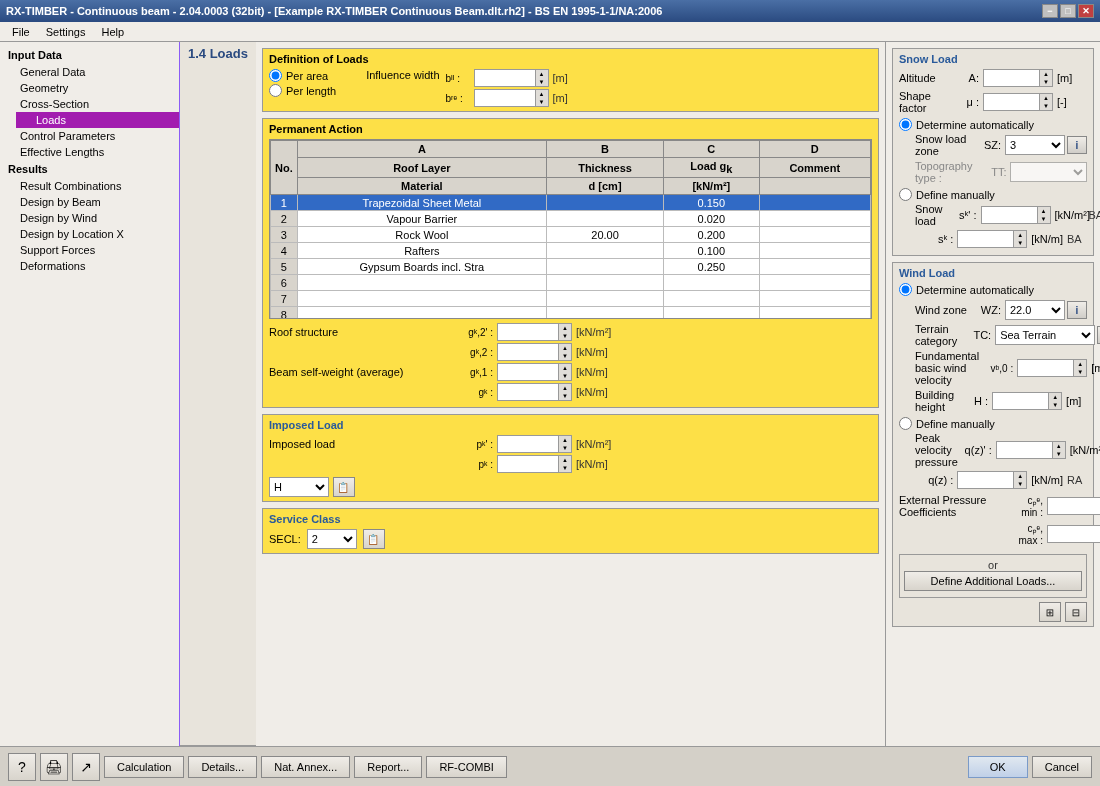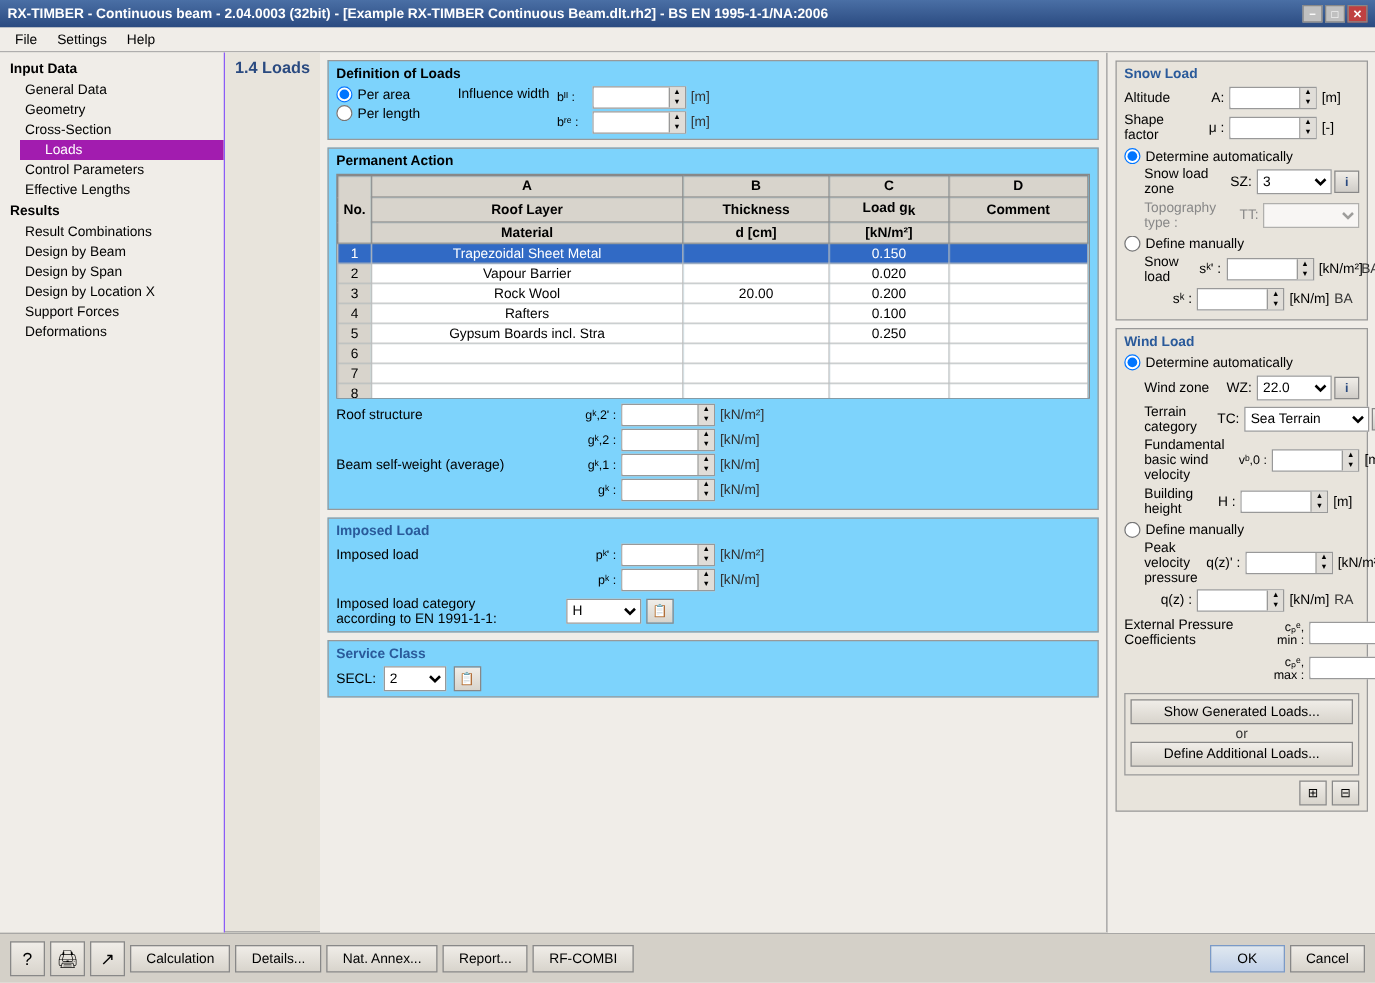--- a/index.html
+++ b/index.html
@@ -128,7 +128,7 @@
     
     .section-box {
       border: 1px solid #999;
-      background: #7dd3fc;
+      background: #fde047;
       margin-bottom: 6px;
       padding: 4px 6px;
     }

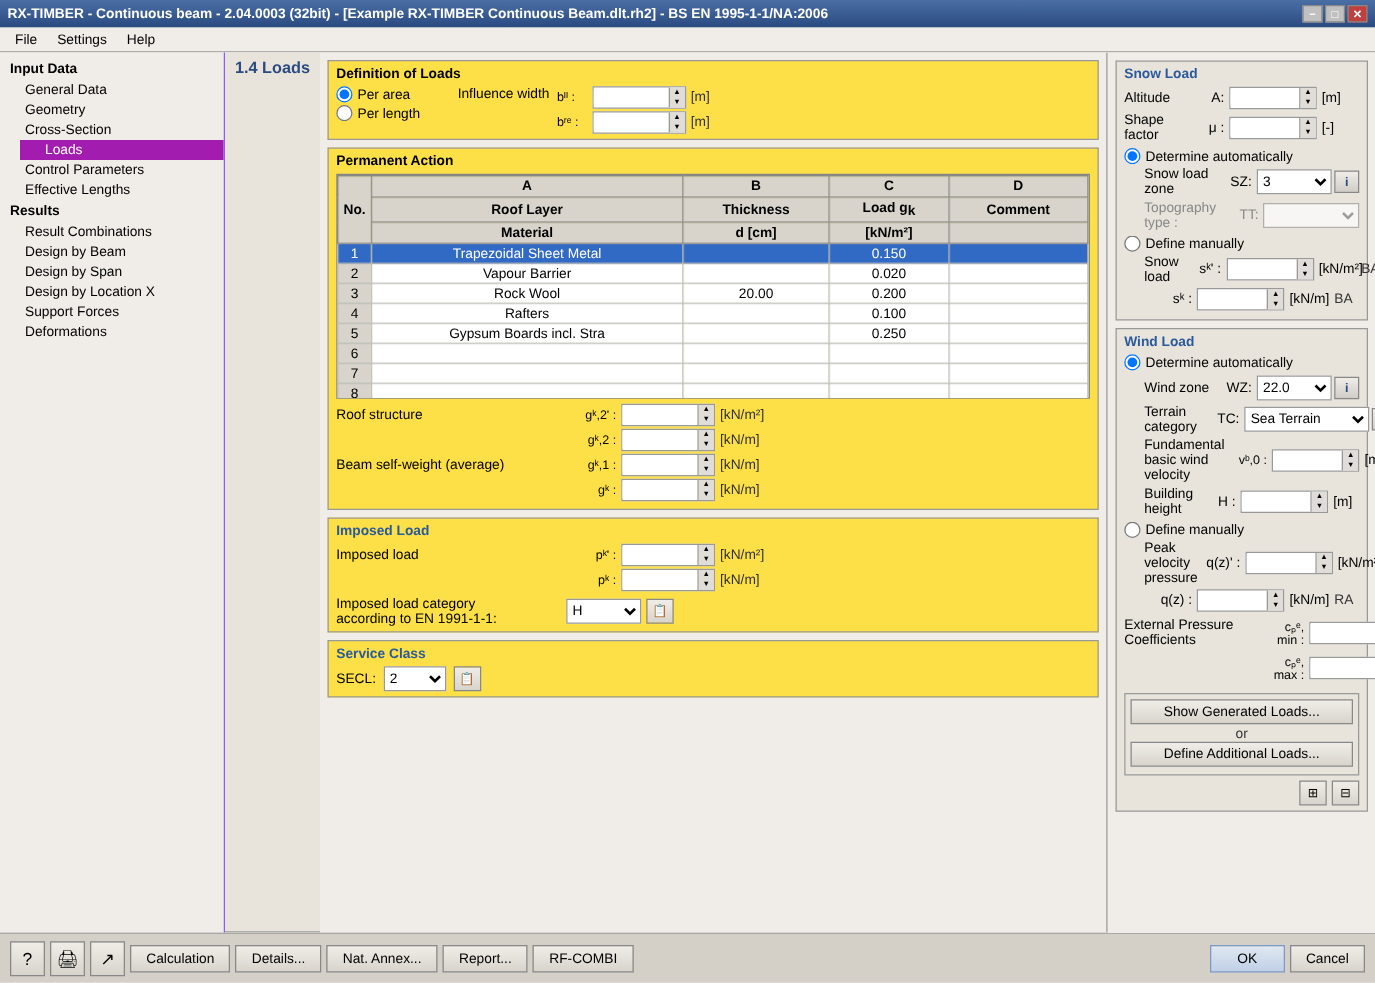--- a/index.html
+++ b/index.html
@@ -404,7 +404,7 @@
     <div class="sidebar-subsection">Results</div>
     <div class="sidebar-item">Result Combinations</div>
     <div class="sidebar-item">Design by Beam</div>
-    <div class="sidebar-item">Design by Span</div>
+    <div class="sidebar-item">Design by Wind</div>
     <div class="sidebar-item">Design by Location X</div>
     <div class="sidebar-item">Support Forces</div>
     <div class="sidebar-item">Deformations</div>

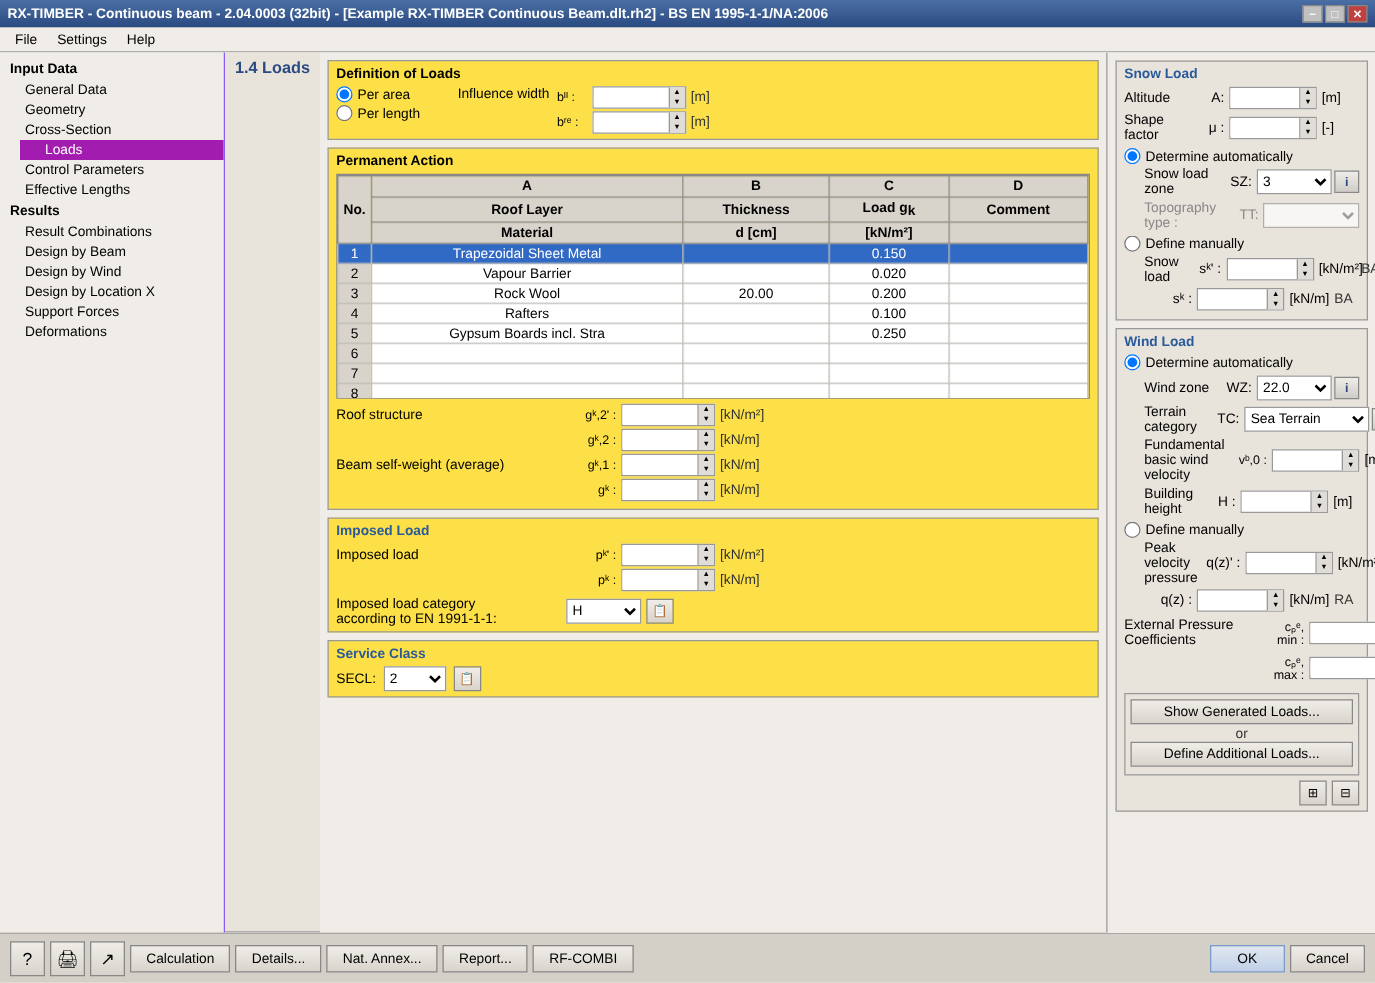--- a/index.html
+++ b/index.html
@@ -626,7 +626,6 @@
             <span class="unit-label">[kN/m]</span>
           </div>
           <div class="imposed-cat-row" style="margin-top:4px;">
-            <span style="font-size:11px; min-width:180px;">Imposed load category<br>according to EN 1991-1-1:</span>
             <select style="width:60px;">
               <option>H</option>
             </select>

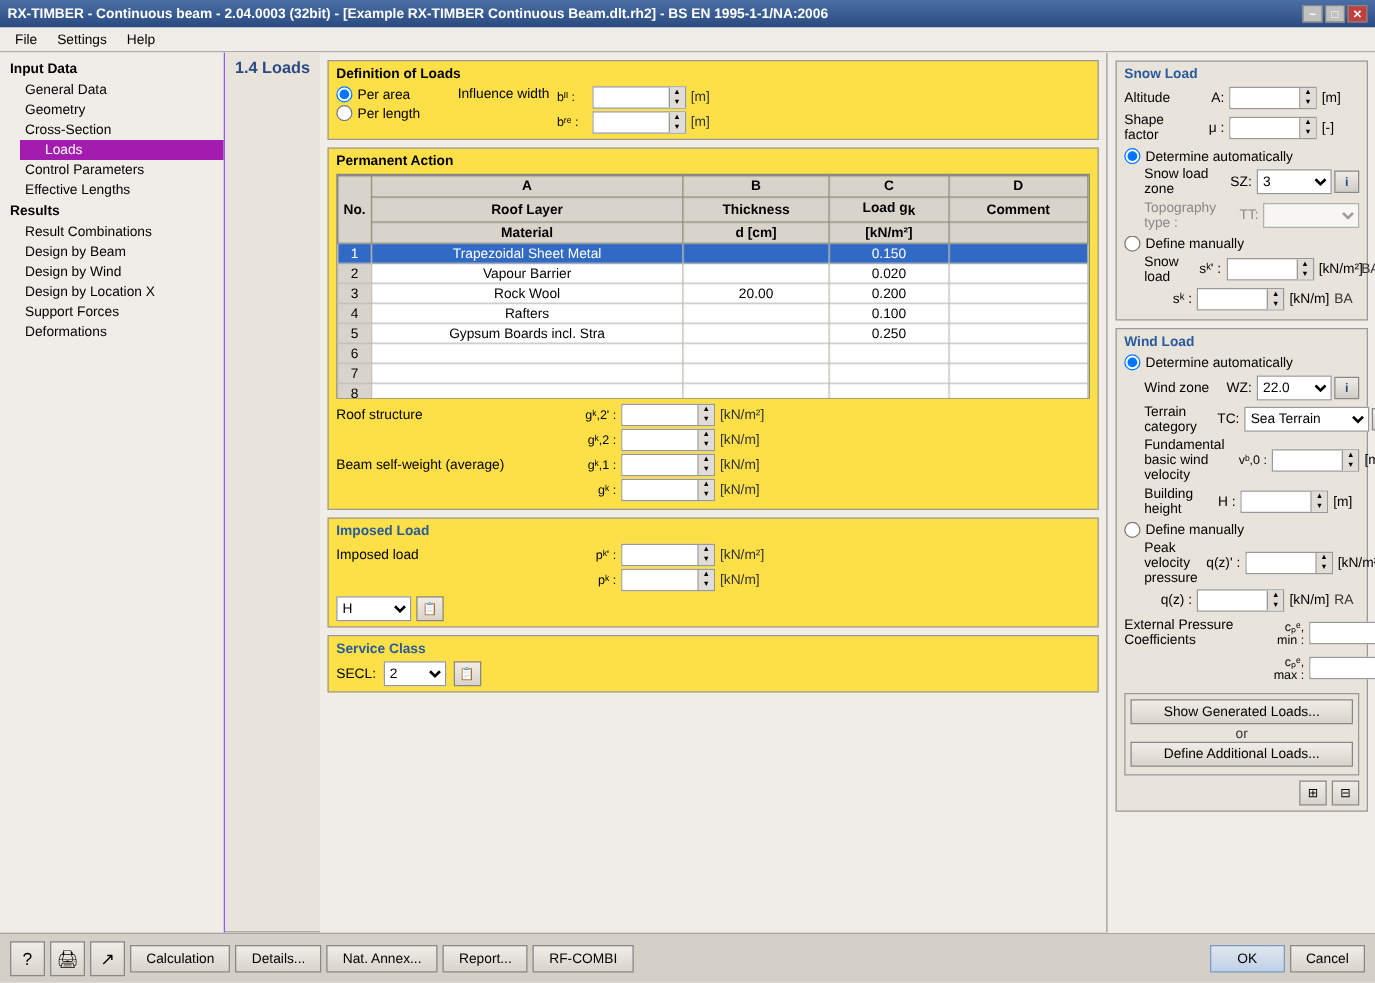--- a/index.html
+++ b/index.html
@@ -854,7 +854,6 @@
           </div>
 
           <div style="margin-top:8px; border:1px solid #999; background:#e8e4dc; padding:4px;">
-            <button class="show-loads-btn">Show Generated Loads...</button>
             <div class="or-text">or</div>
             <button class="show-loads-btn">Define Additional Loads...</button>
           </div>

